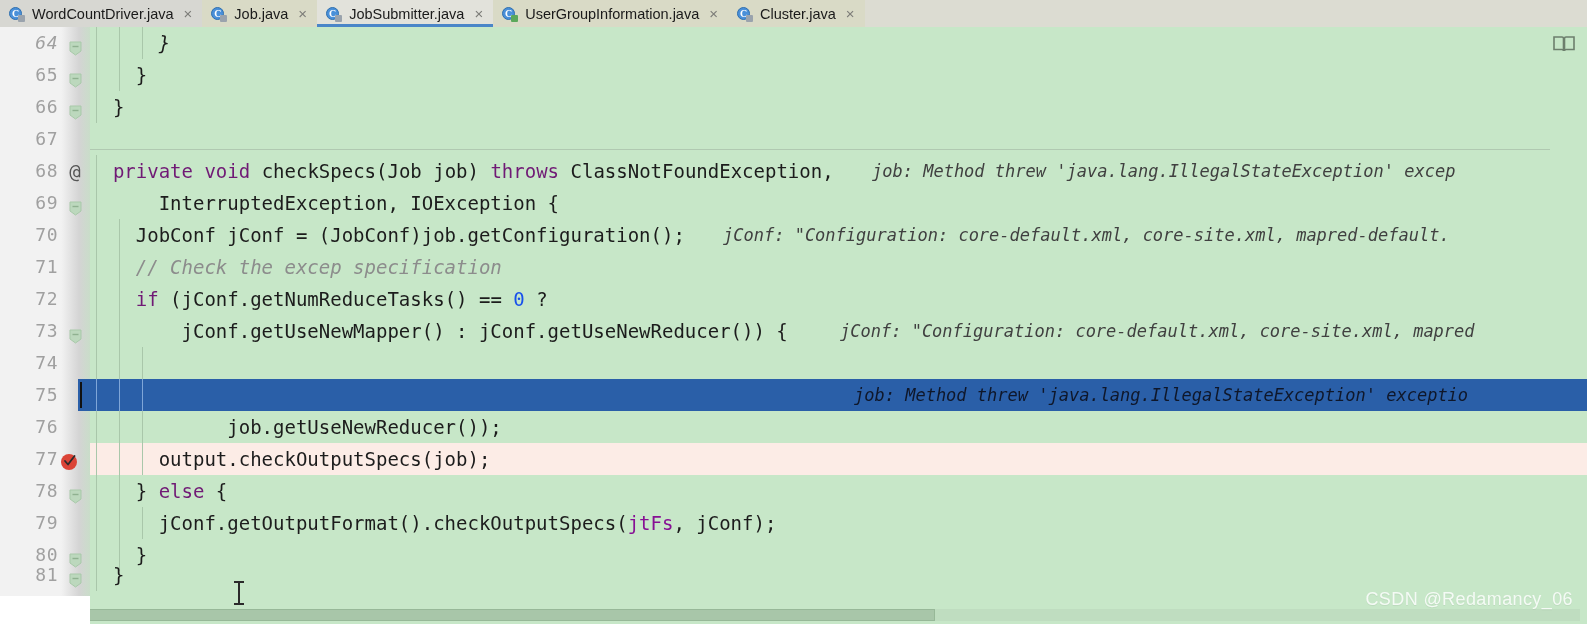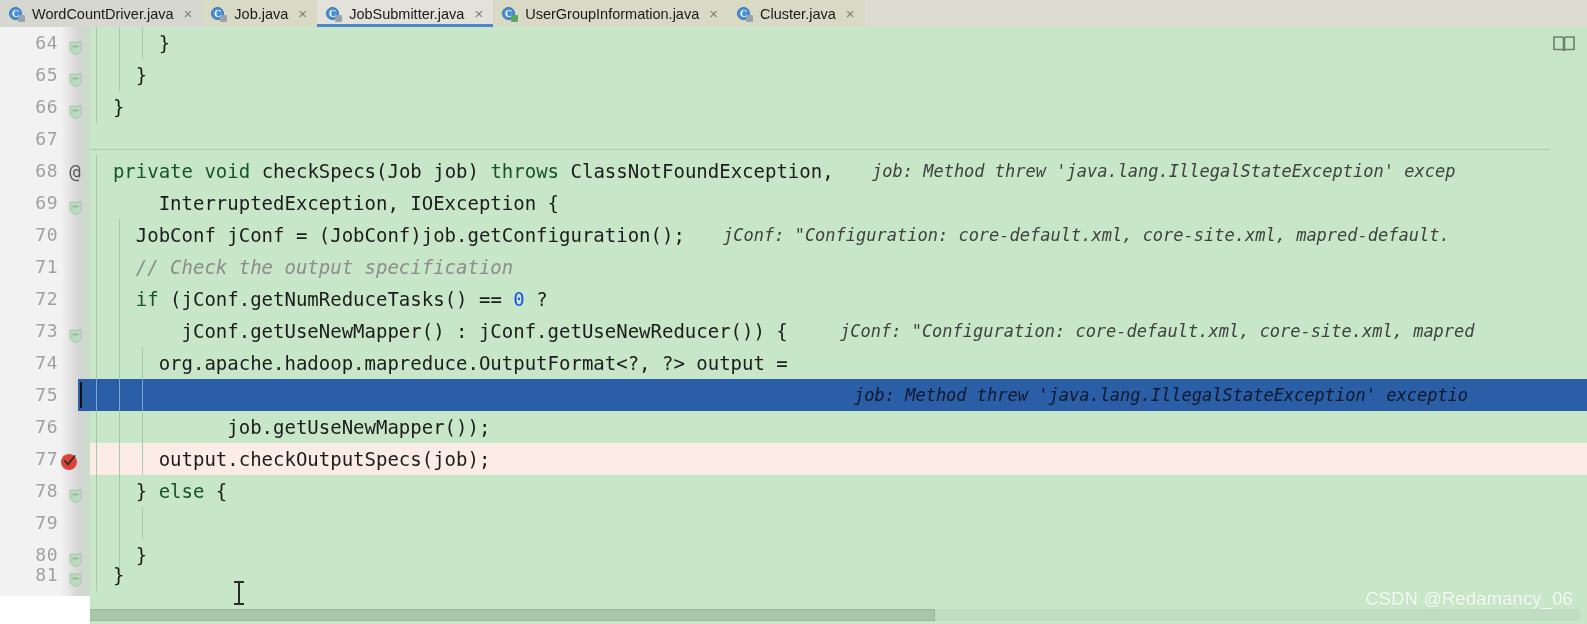--- a/index.html
+++ b/index.html
@@ -319,7 +319,7 @@
     <div class="code-area"></div>
 
     <div id="rows">
-        <div class="row" style="top: 0px;">
+        <div class="row" style="top: 0px; font-style: italic;">
           <div class="iguide" style="left: 96px; top: 0px; height: 32px;"></div>
           <div class="iguide" style="left: 119px; top: 0px; height: 32px;"></div>
           <div class="iguide" style="left: 142px; top: 0px; height: 32px;"></div>

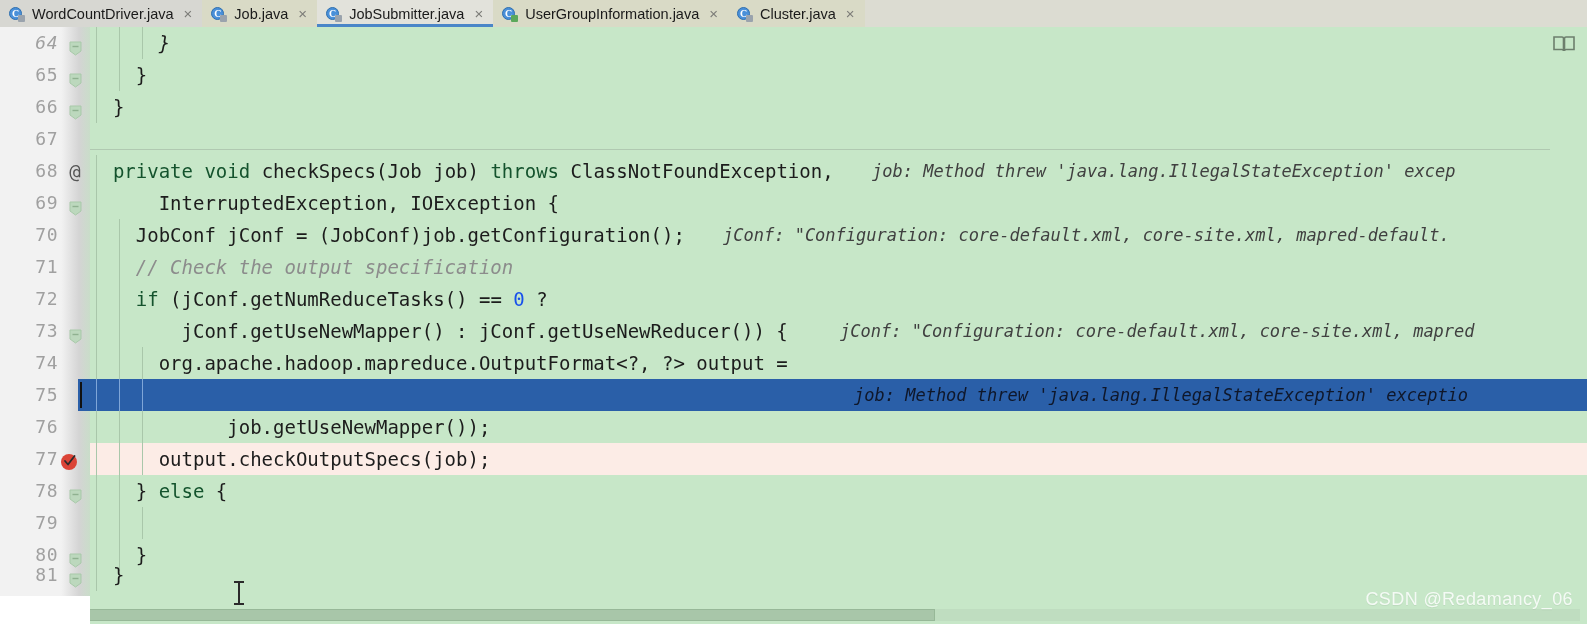--- a/index.html
+++ b/index.html
@@ -177,7 +177,7 @@
   }
   .row.selrow .hint { color: #0f172a; margin-left: 8px; }
 
-  .kw  { color: #14532d; }
+  .kw  { color: #701a75; }
   .num { color: #1750eb; }
   .cm  { color: #8c8c8c; font-style: italic; }
   .mth { color: #1c1c1c; }

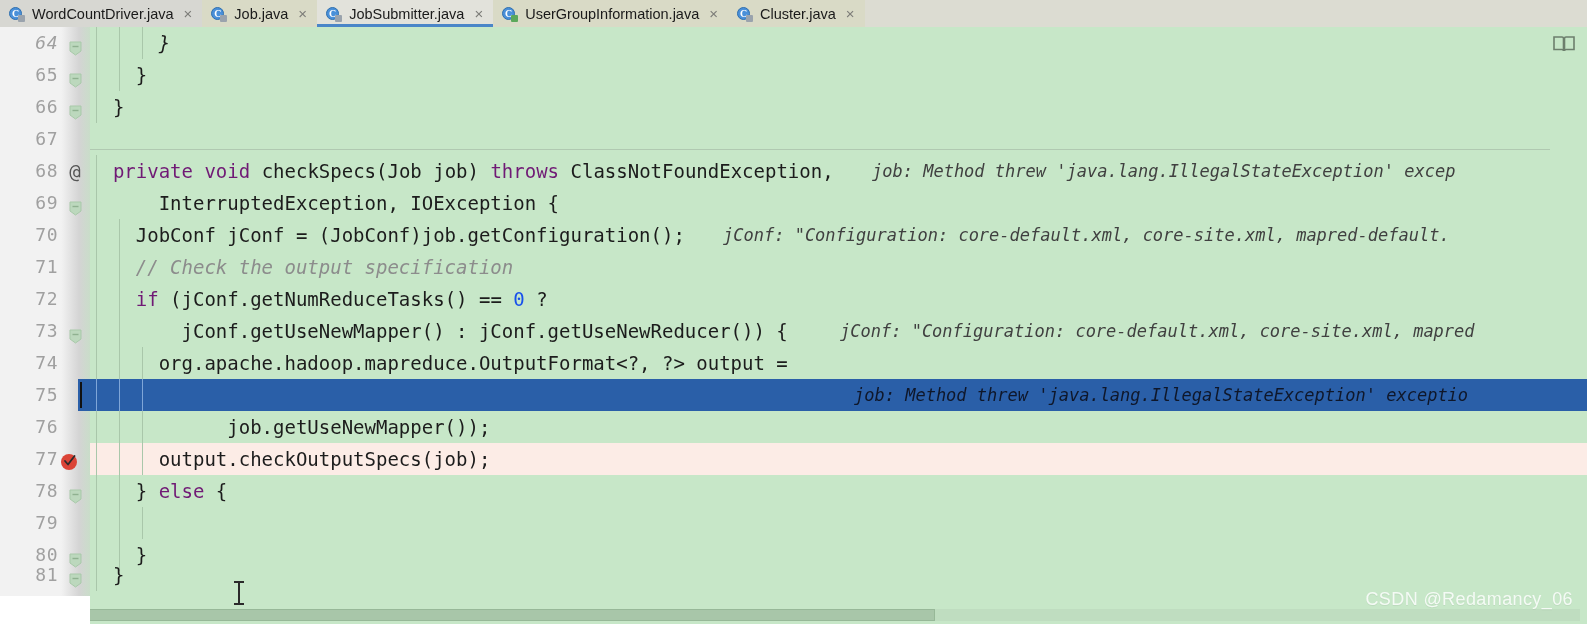--- a/index.html
+++ b/index.html
@@ -380,7 +380,7 @@
           <div class="iguide" style="left: 96px; top: 0px; height: 32px;"></div>
           <div class="iguide" style="left: 119px; top: 0px; height: 32px;"></div>
           <div class="lineno">71</div>
-          <div class="code">    <span class="cm">// Check the output specification</span></div>
+          <div class="code">    <span class="cm">// Check the excep specification</span></div>
         </div>
         <div class="row" style="top: 256px;">
           <div class="iguide" style="left: 96px; top: 0px; height: 32px;"></div>

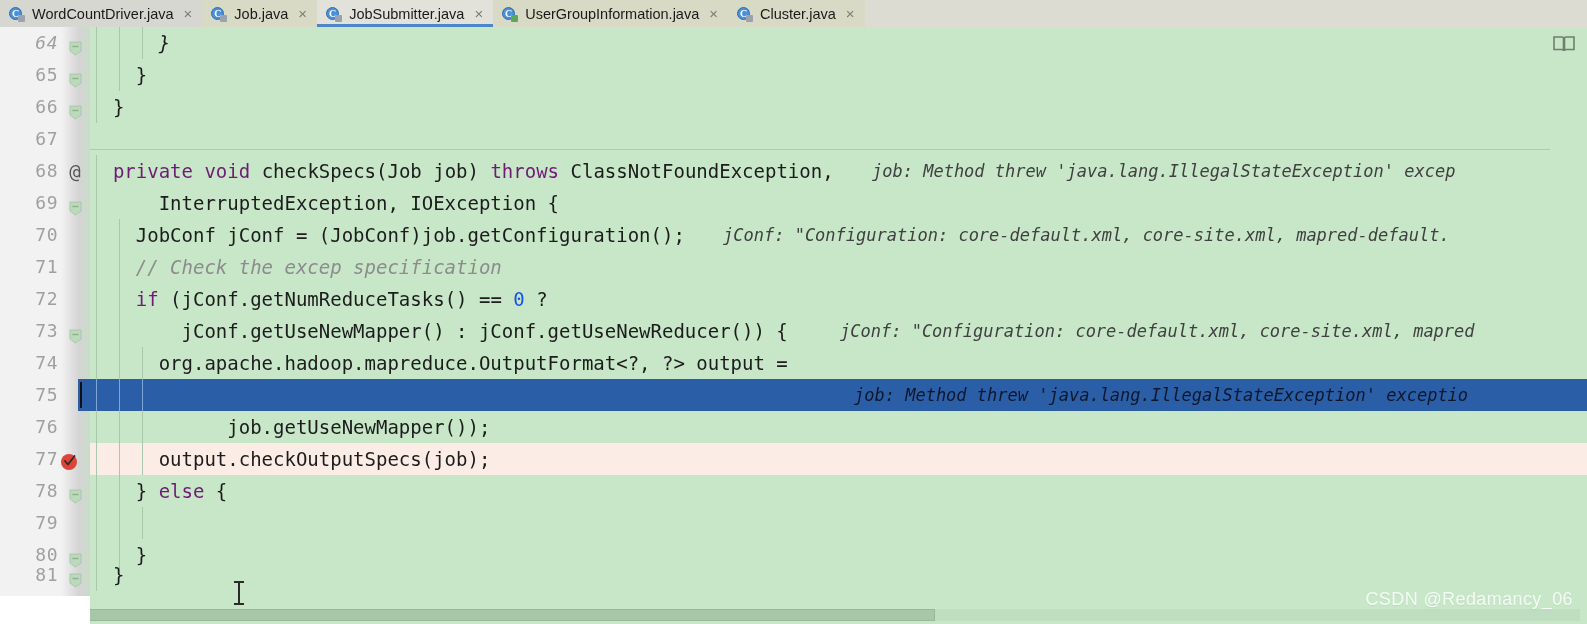--- a/index.html
+++ b/index.html
@@ -404,7 +404,6 @@
           <div class="iguide" style="left: 119px; top: 0px; height: 32px;"></div>
           <div class="iguide" style="left: 142px; top: 0px; height: 32px;"></div>
           <div class="lineno">74</div>
-          <div class="code">      org.apache.hadoop.mapreduce.OutputFormat&lt;?, ?&gt; output =</div>
         </div>
         <div class="row selrow" style="top: 352px;">
           <div class="rowbg sel"></div>

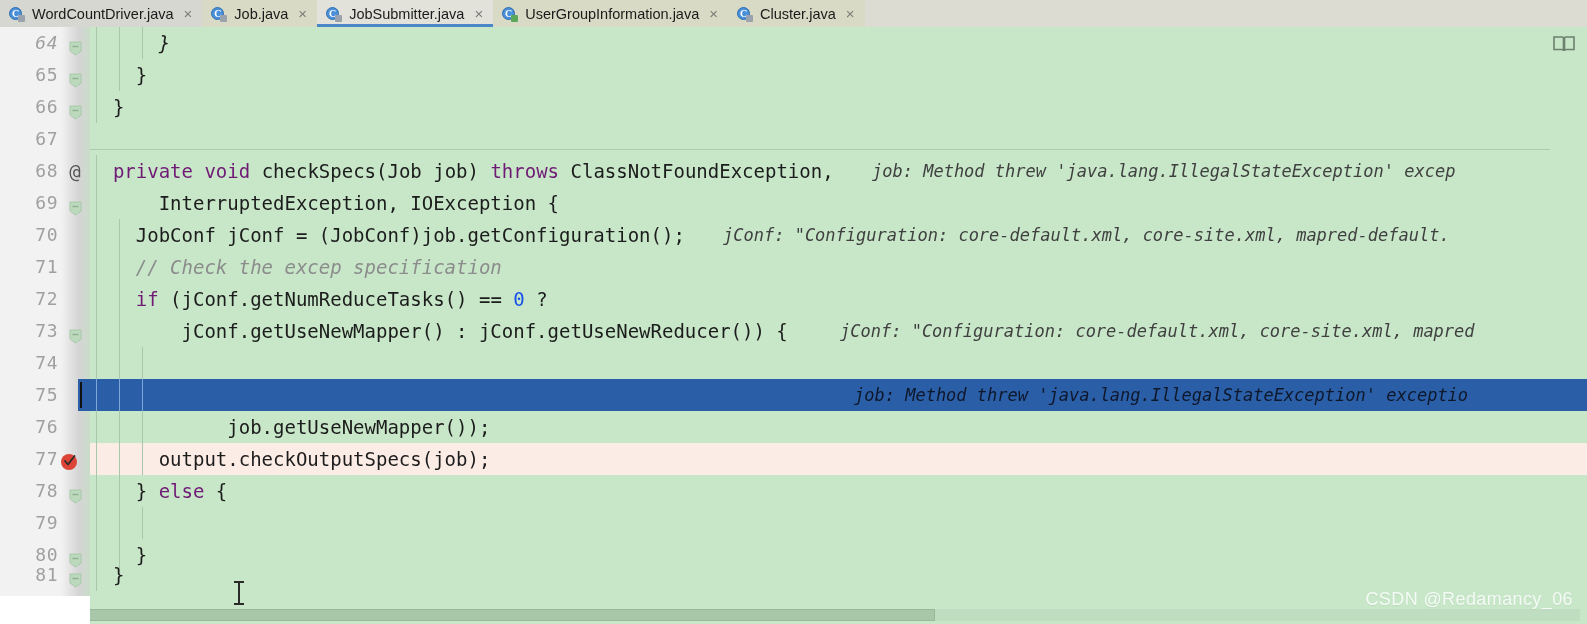--- a/index.html
+++ b/index.html
@@ -419,7 +419,7 @@
           <div class="iguide" style="left: 119px; top: 0px; height: 32px;"></div>
           <div class="iguide" style="left: 142px; top: 0px; height: 32px;"></div>
           <div class="lineno">76</div>
-          <div class="code">            job.getUseNewMapper());</div>
+          <div class="code">            job.getUseNewReducer());</div>
         </div>
         <div class="row" style="top: 416px;">
           <div class="rowbg exec"></div>

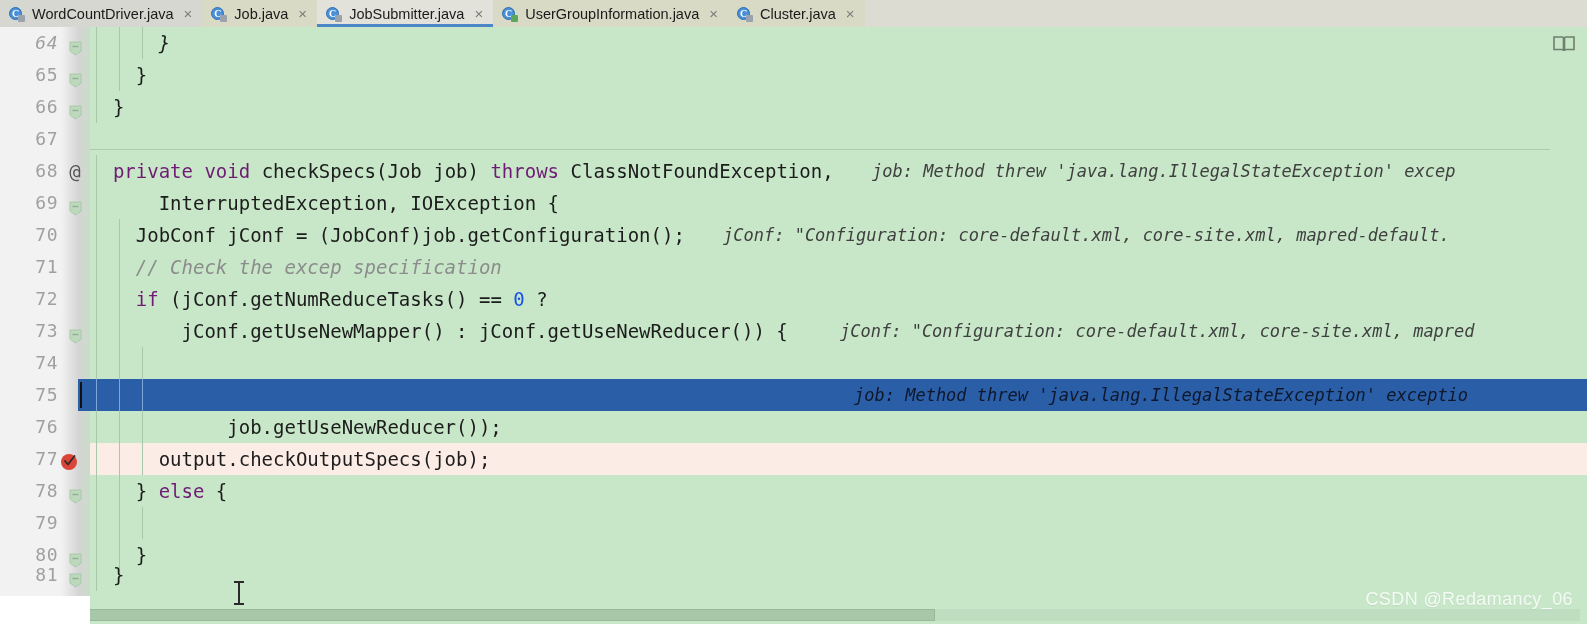--- a/index.html
+++ b/index.html
@@ -448,6 +448,7 @@
           <div class="iguide" style="left: 119px; top: 0px; height: 32px;"></div>
           <div class="iguide" style="left: 142px; top: 0px; height: 32px;"></div>
           <div class="lineno">79</div>
+          <div class="code">      jConf.getOutputFormat().checkOutputSpecs(<span class="fld">jtFs</span>, jConf);</div>
         </div>
         <div class="row" style="top: 512px;">
           <div class="iguide" style="left: 96px; top: 0px; height: 32px;"></div>

